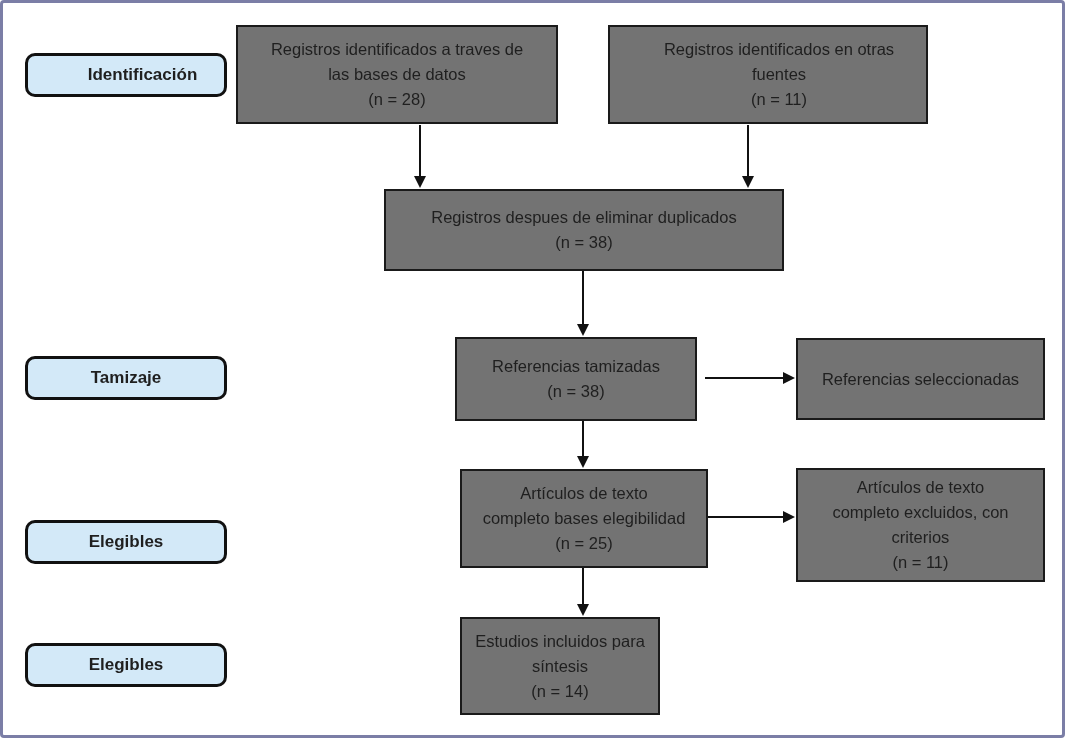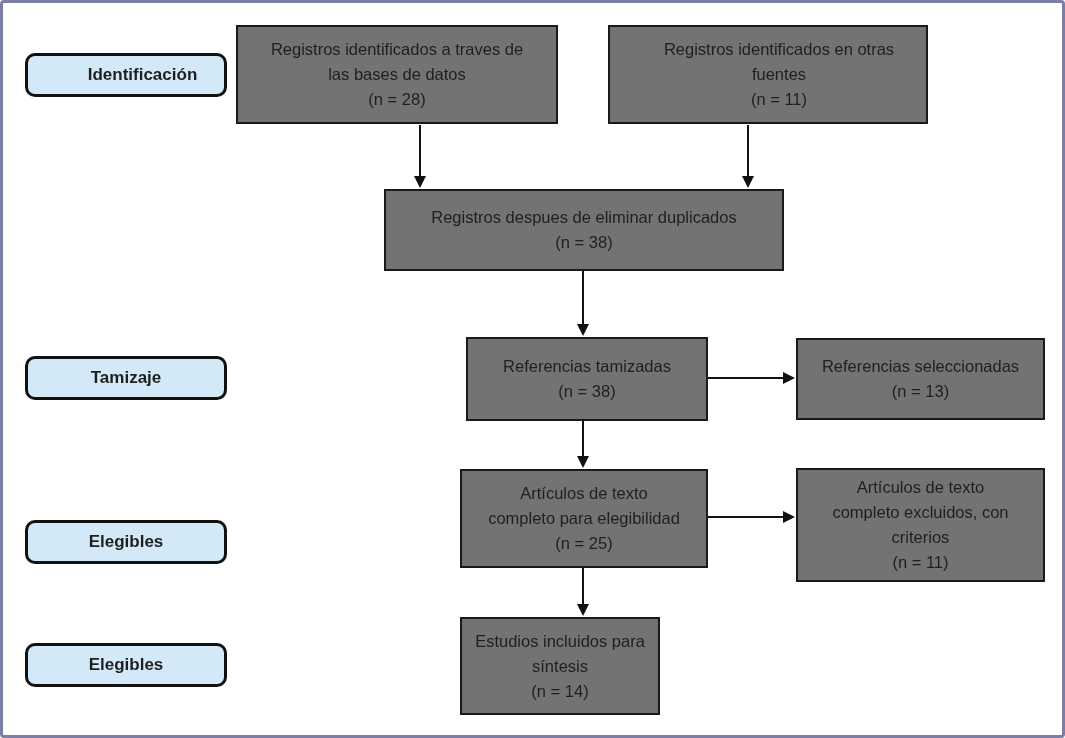--- a/index.html
+++ b/index.html
@@ -67,7 +67,7 @@
   .node.identified-db       { left: 233px; top: 22px;  width: 322px; height: 99px; }
   .node.identified-other    { left: 605px; top: 22px;  width: 320px; height: 99px; padding-left: 28px; }
   .node.deduplicated        { left: 381px; top: 186px; width: 400px; height: 82px; align-items: center; }
-  .node.screened            { left: 463px; top: 334px; width: 242px; height: 84px; }
+  .node.screened            { left: 452px; top: 334px; width: 242px; height: 84px; }
   .node.selected            { left: 793px; top: 335px; width: 249px; height: 82px; }
   .node.fulltext-assessed   { left: 457px; top: 466px; width: 248px; height: 99px; }
   .node.fulltext-excluded   { left: 793px; top: 465px; width: 249px; height: 114px; }

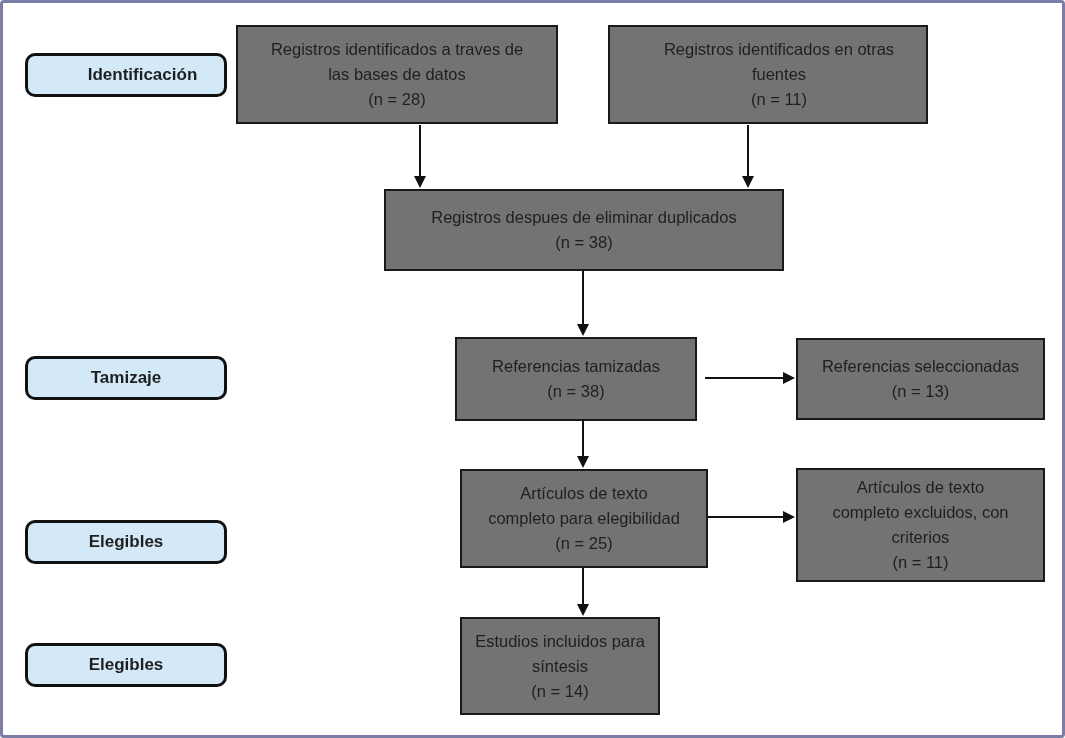--- a/index.html
+++ b/index.html
@@ -130,7 +130,6 @@
 
   <div class="node selected">
     <div class="line">Referencias seleccionadas</div>
-    <div class="line">(n = 13)</div>
   </div>
 
   <div class="node fulltext-assessed">

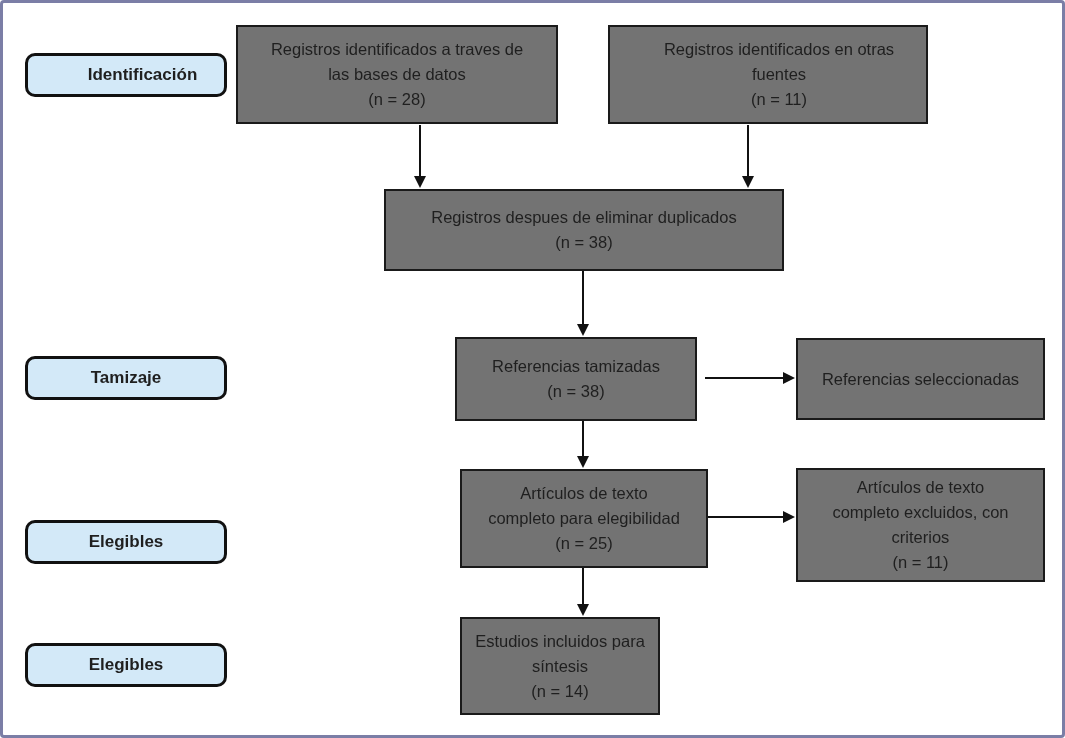--- a/index.html
+++ b/index.html
@@ -134,7 +134,7 @@
 
   <div class="node fulltext-assessed">
     <div class="line">Artículos de texto</div>
-    <div class="line">completo para elegibilidad</div>
+    <div class="line">completo bases elegibilidad</div>
     <div class="line">(n = 25)</div>
   </div>
 

